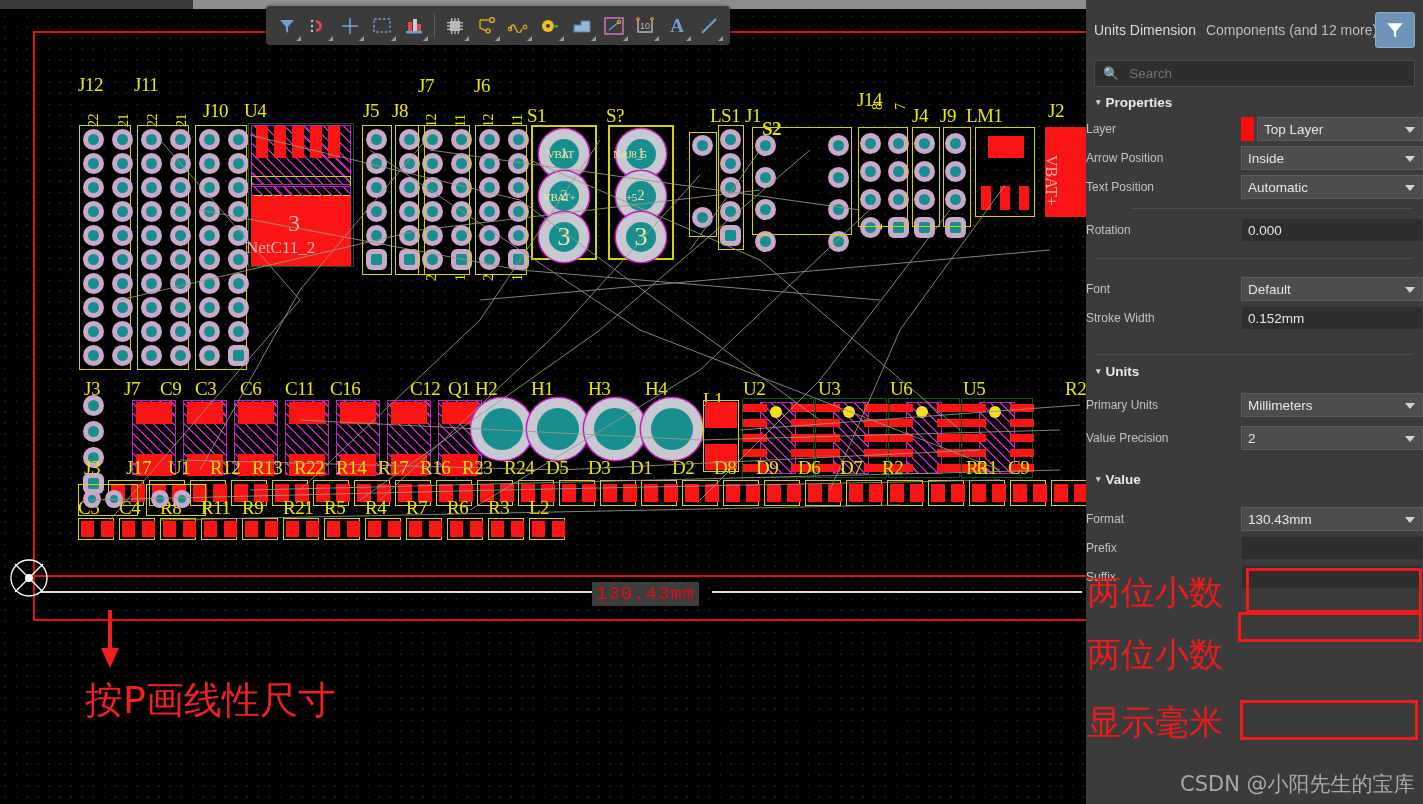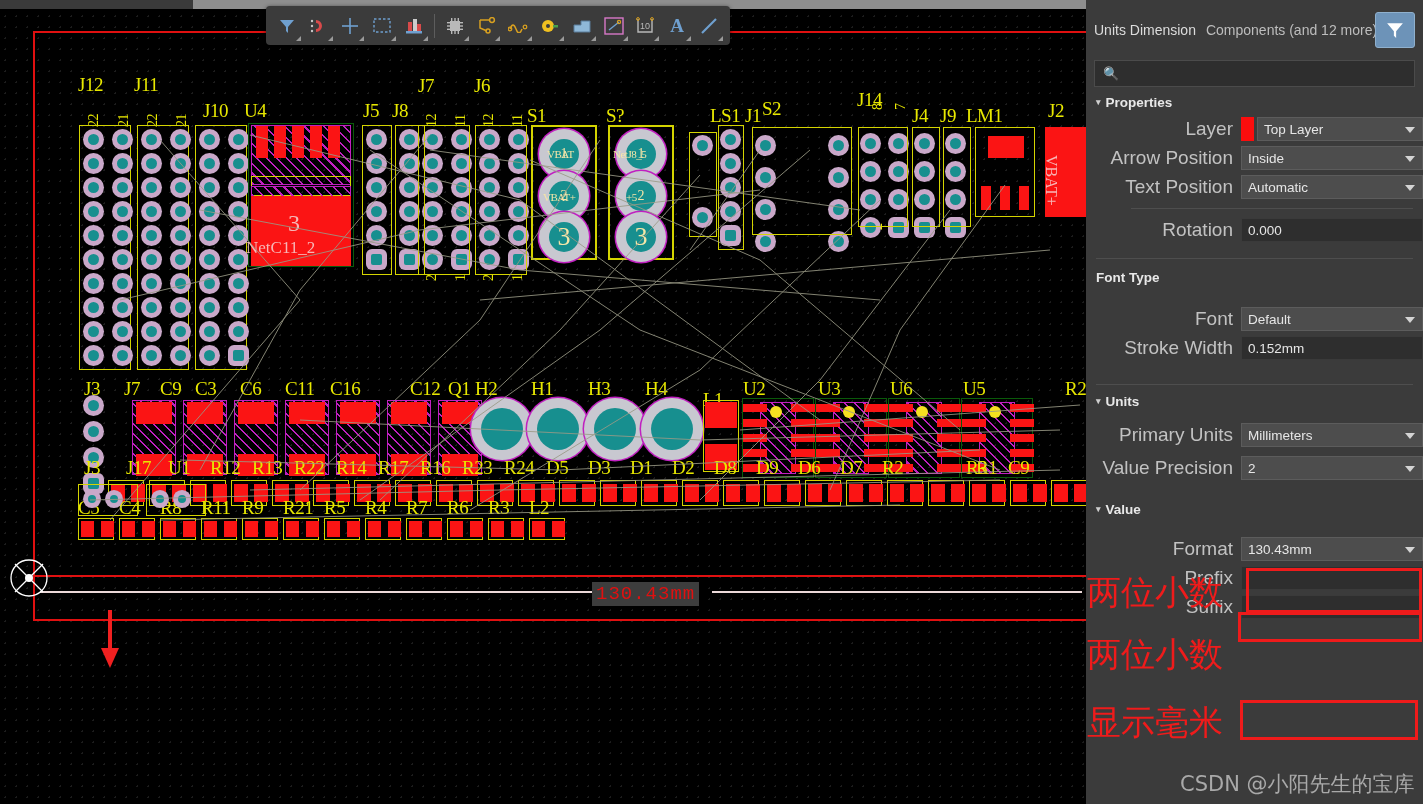--- a/index.html
+++ b/index.html
@@ -839,6 +839,7 @@
   <div id="search-row">
     <span class="mag">🔍</span>
 
+    <input type="text" style="flex: 1 1 0%; background: transparent; border: none; outline: none; color: rgb(224, 224, 224); font-size: 13.5px; font-family: &quot;Liberation Sans&quot;, sans-serif;" placeholder="Search">
   </div>
 
   <div class="section-hdr">

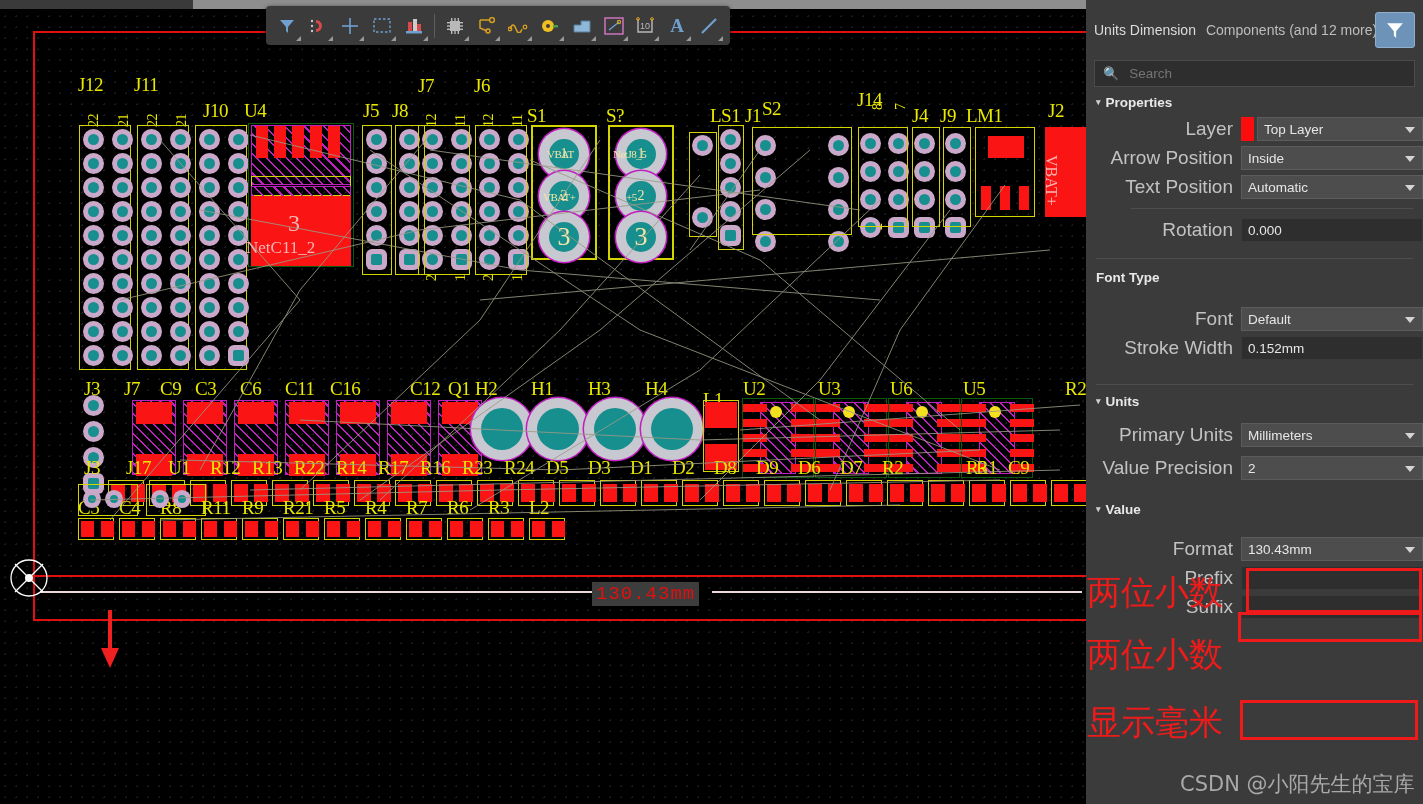--- a/index.html
+++ b/index.html
@@ -196,7 +196,7 @@
   <div class="desig" style="left:606px;top:105px;">S?</div>
   <div class="desig" style="left:710px;top:105px;">LS1</div>
   <div class="desig" style="left:745px;top:105px;">J1</div>
-  <div class="desig" style="left:762px;top:98px;">S2</div>
+  <div class="desig" style="left:762px;top:118px;font-weight:bold;">S2</div>
   <div class="desig" style="left:857px;top:89px;">J14</div>
   <div class="desig" style="left:912px;top:105px;">J4</div>
   <div class="desig" style="left:940px;top:105px;">J9</div>

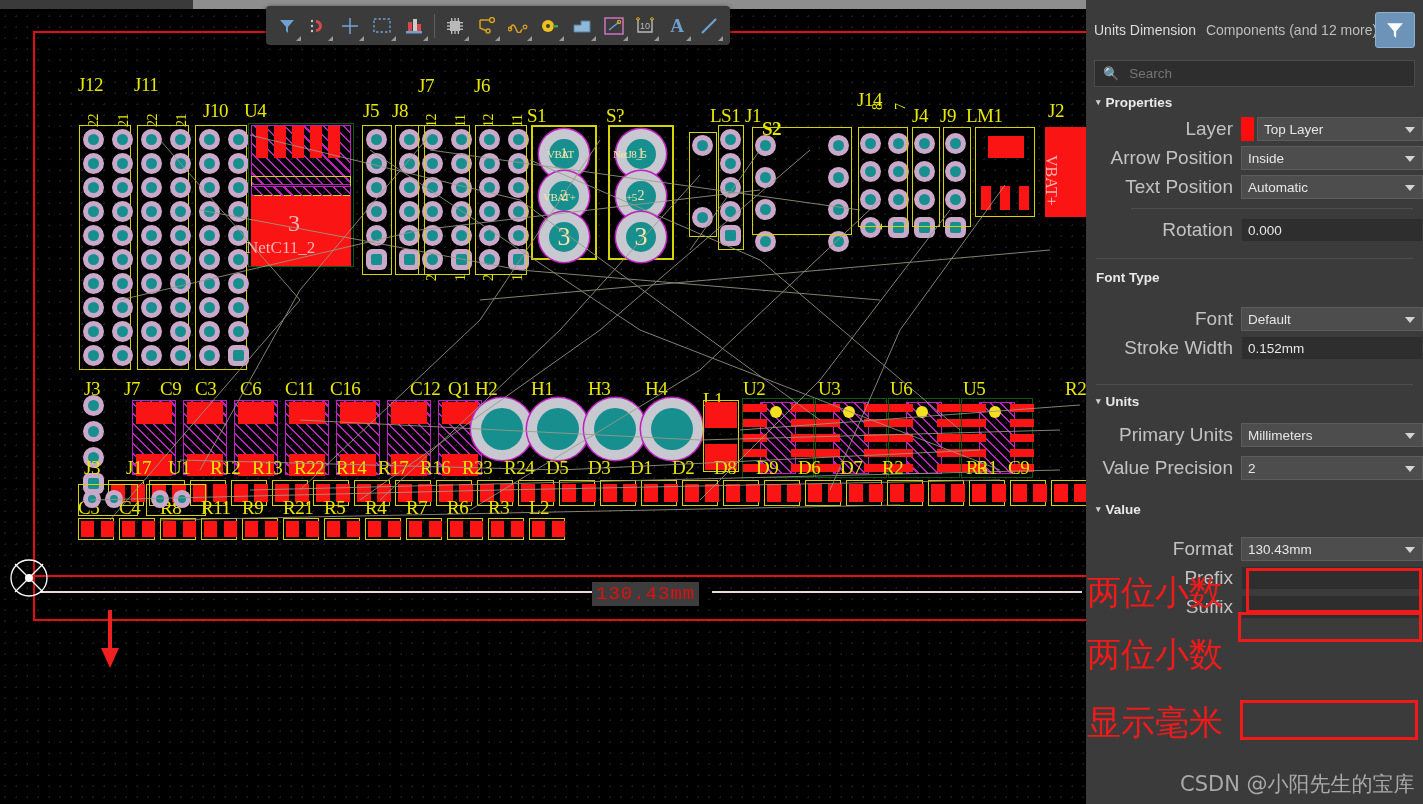--- a/index.html
+++ b/index.html
@@ -137,7 +137,7 @@
     display:flex; align-items:center; height:28px; margin:1px 0 1px 0; padding-right:0px;
   }
   .plabel{
-    width:155px; text-align:right; padding-right:8px; color:#c2c2c2; font-size:19px;
+    width:155px; padding-right:8px; color:#c2c2c2; font-size:12px;
   }
   .pfield{
     flex:1; height:24px; background:#4d4d4d; border:1px solid #5c5c5c;

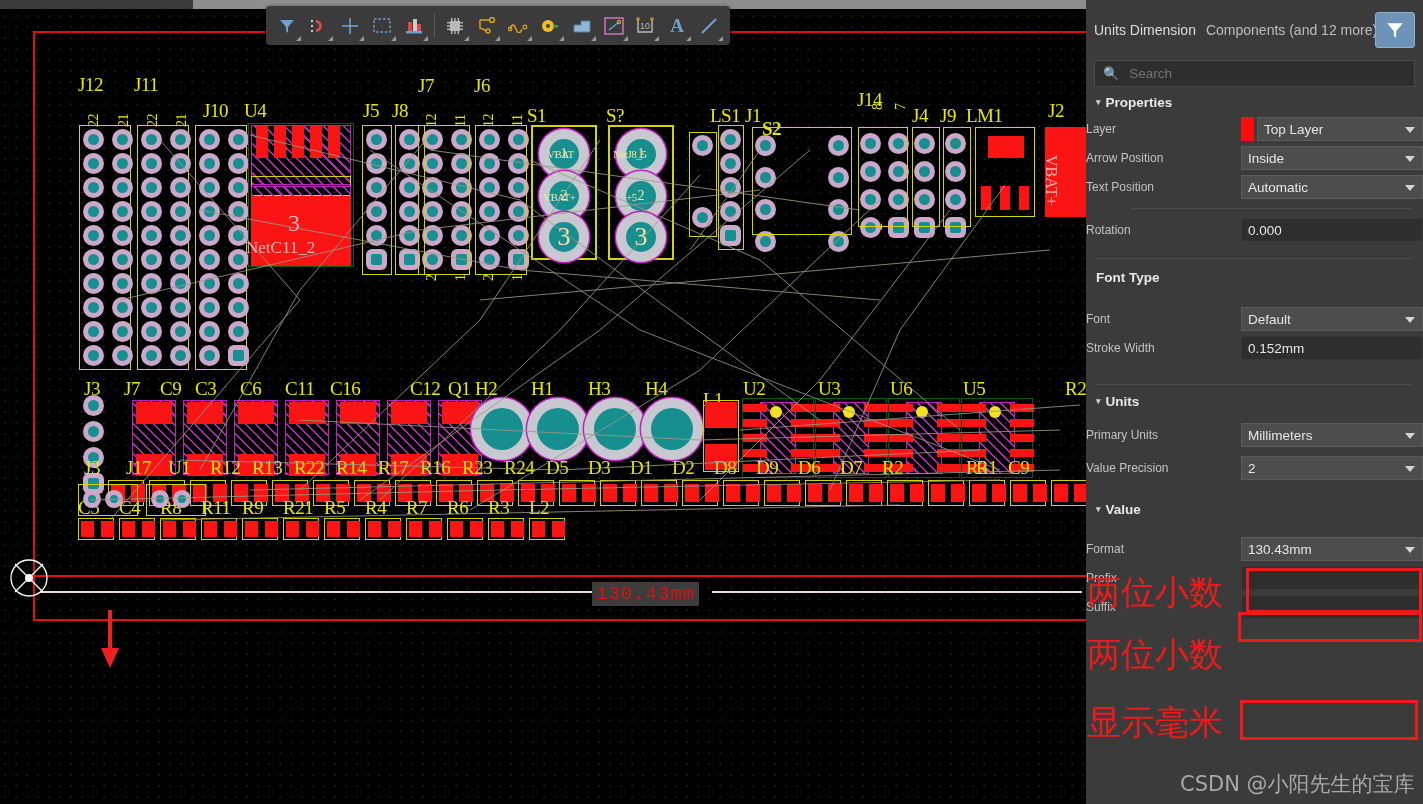--- a/index.html
+++ b/index.html
@@ -883,9 +883,6 @@
 
   <div class="divider" style="margin-left:10px;margin-top:14px;"></div>
 
-  <div class="section-hdr" style="padding-top:4px;">
-    <span>Font Type</span>
-  </div>
 
 
   <div class="prow" style="margin-top:16px;">

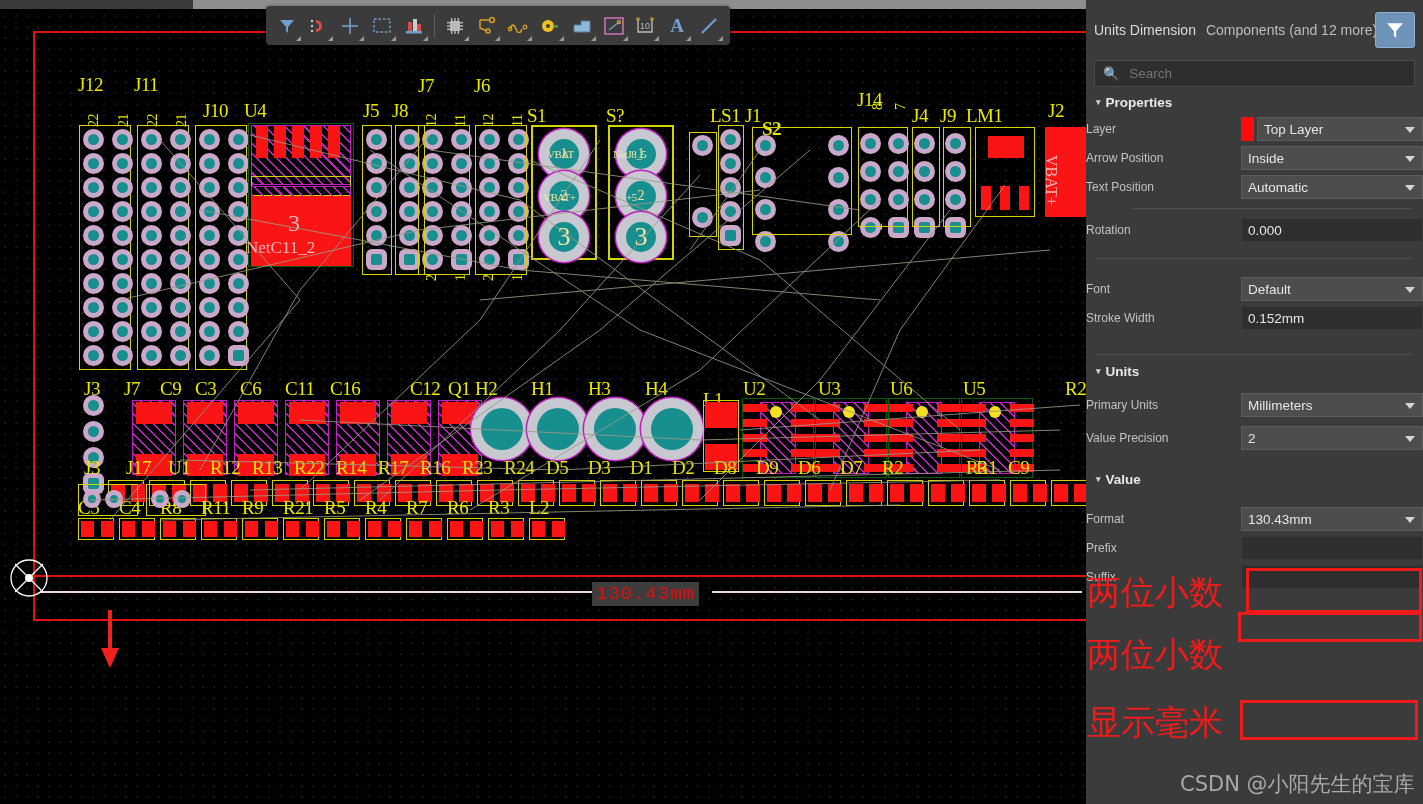--- a/index.html
+++ b/index.html
@@ -716,6 +716,7 @@
     <line x1="10" y1="0" x2="10" y2="42" stroke="#f02020" stroke-width="4"></line>
     <polygon points="10,58 1,38 19,38" fill="#f02020"></polygon>
   </svg>
+  <div id="annot-text">按P画线性尺寸</div>
 
 </div>
 

